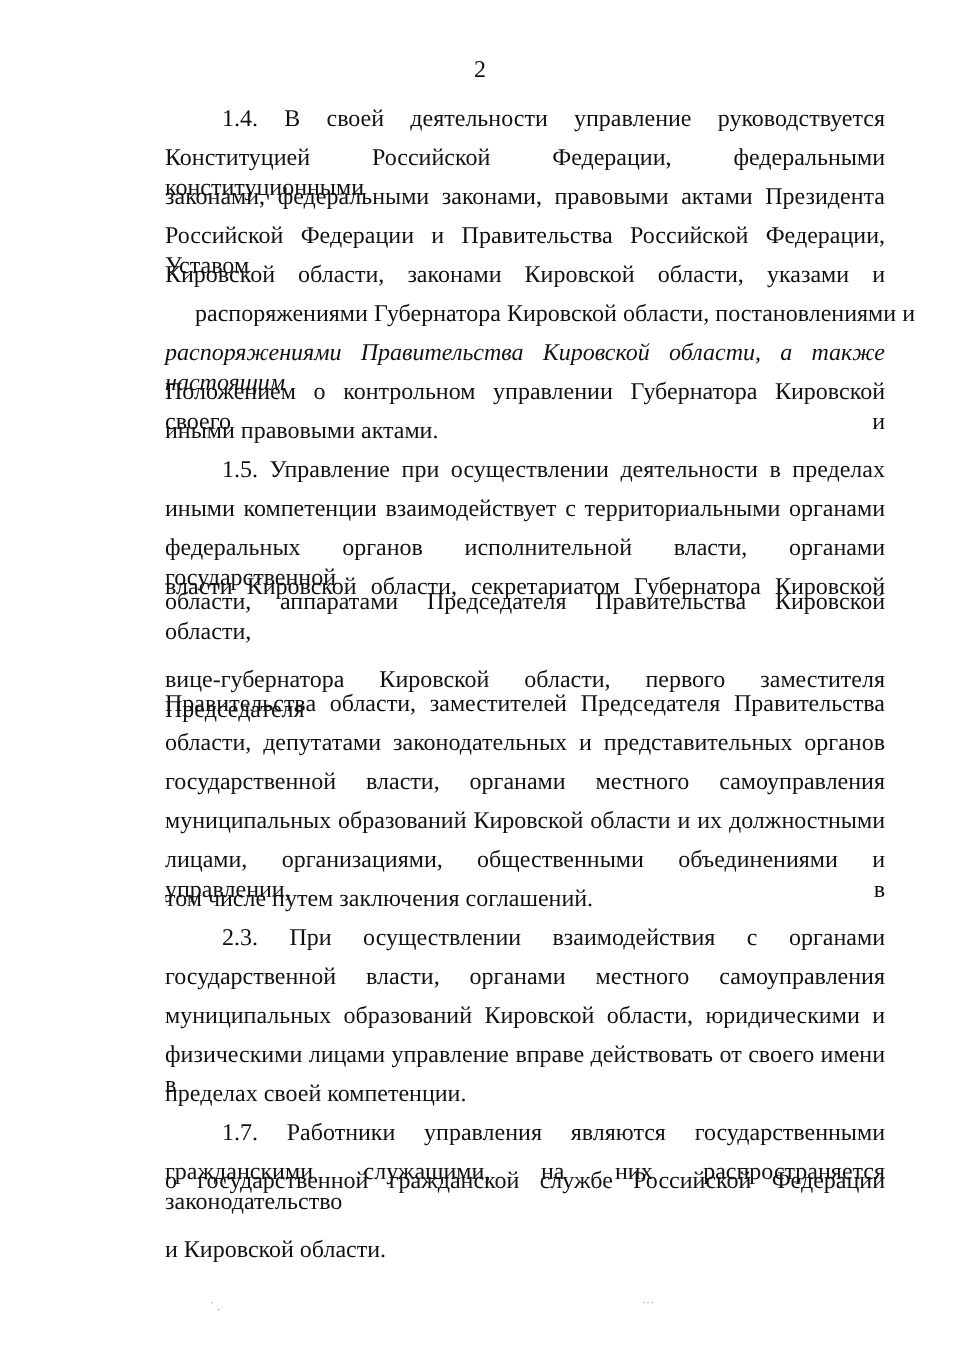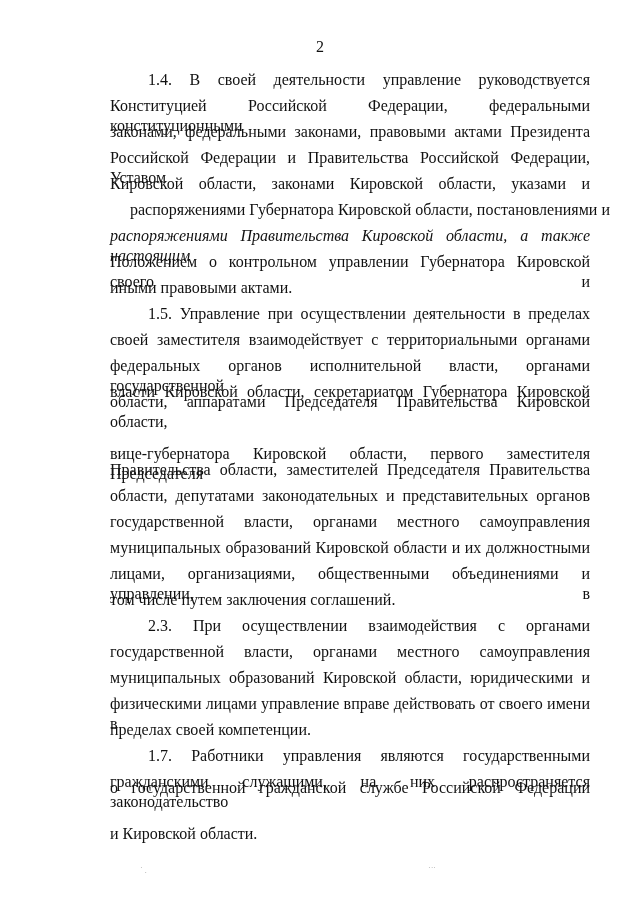--- a/index.html
+++ b/index.html
@@ -34,7 +34,7 @@
 
   <div>
     <div class="line indent" style="top: 304px; white-space: normal;">1.5. Управление при осуществлении деятельности в пределах</div>
-    <div class="line" style="top: 330px; white-space: normal;">своей заместителя взаимодействует с территориальными органами</div>
+    <div class="line" style="top: 330px; white-space: normal;">иными компетенции взаимодействует с территориальными органами</div>
     <div class="line" style="top: 356px; white-space: normal;">федеральных органов исполнительной власти, органами государственной</div>
     <div class="line" style="top: 382px; white-space: normal;">власти Кировской области, секретариатом Губернатора Кировской</div>
     <div class="line" style="top: 392px; white-space: normal;">области, аппаратами Председателя Правительства Кировской области,</div>

